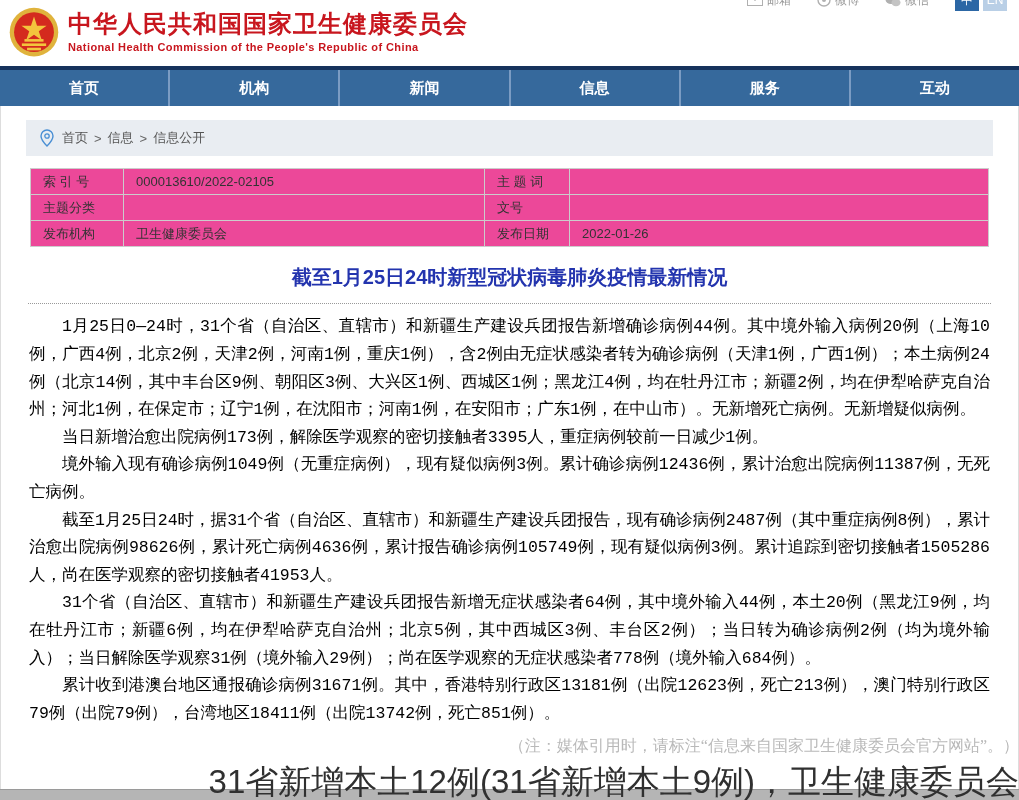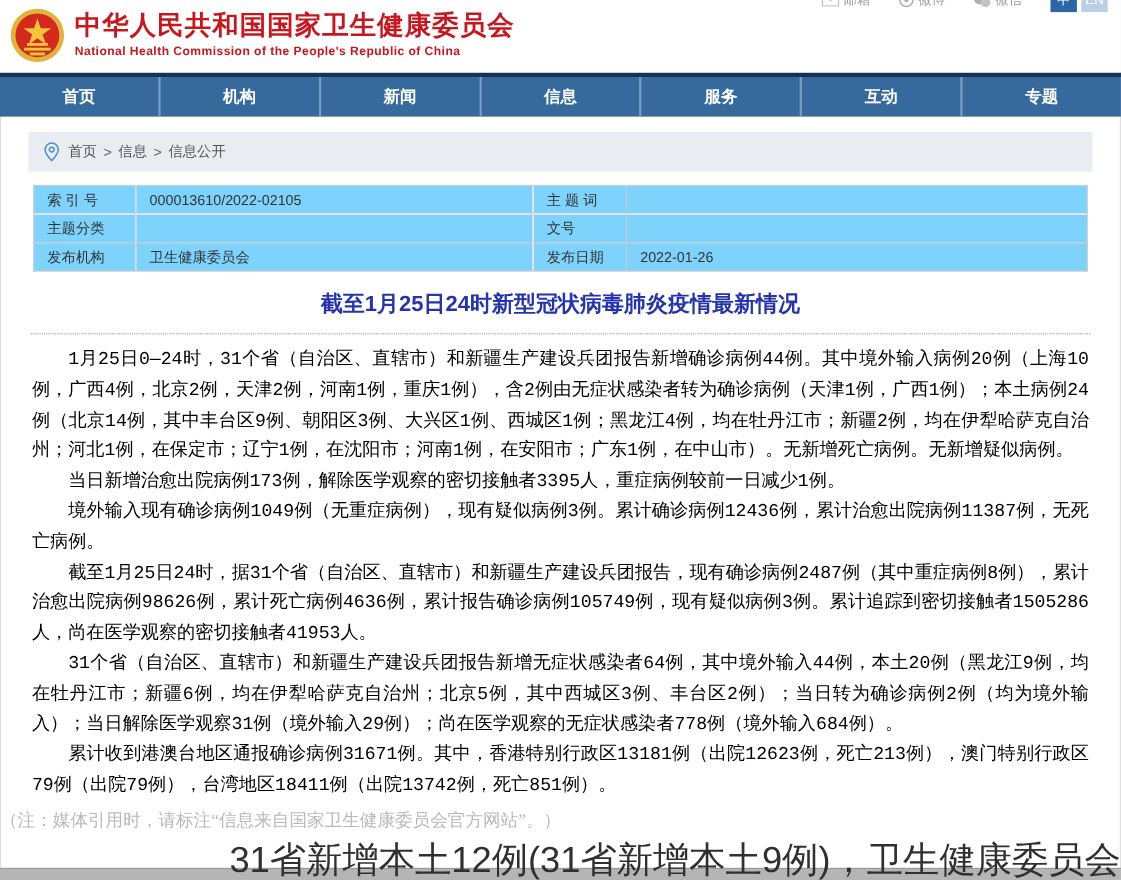--- a/index.html
+++ b/index.html
@@ -97,7 +97,6 @@
   <a class="nav-item">信息</a>
   <a class="nav-item">服务</a>
   <a class="nav-item">互动</a>
-  <a class="nav-item">专题</a>
 </nav>
 
 <div class="breadcrumb">

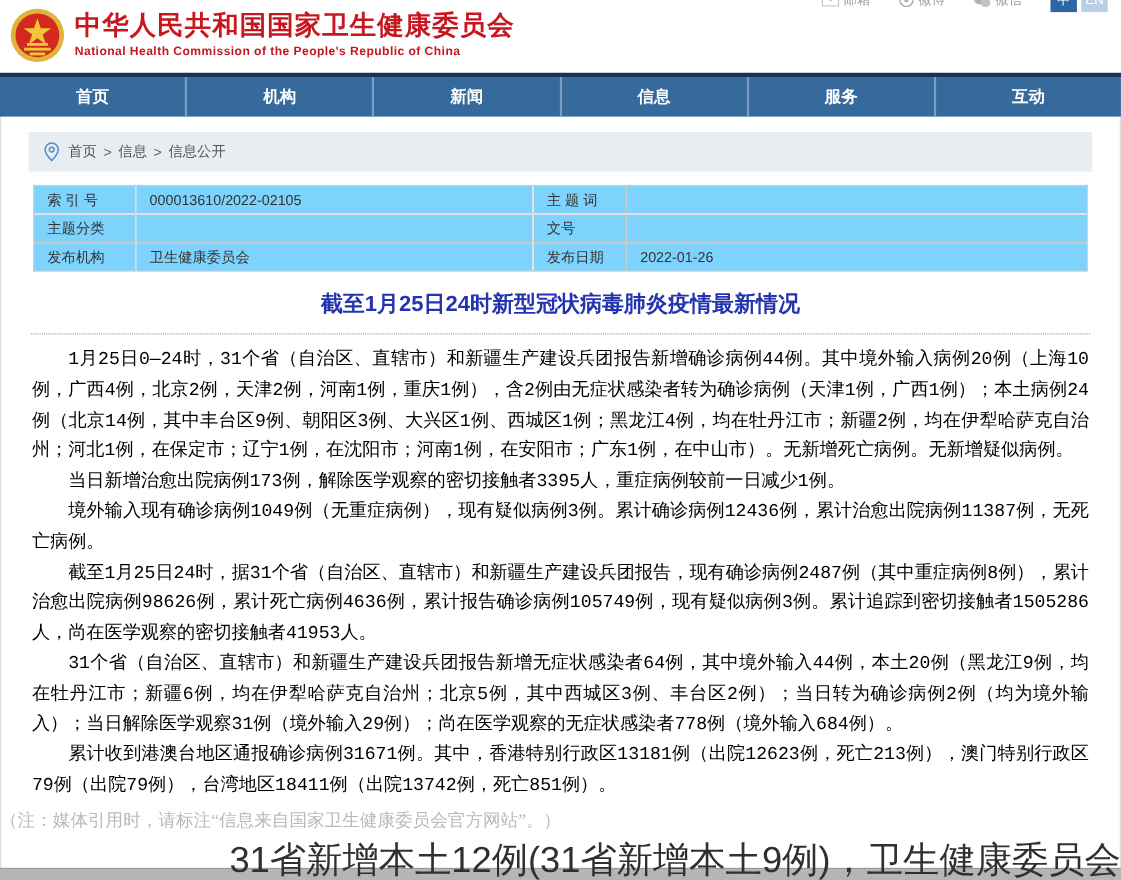--- a/index.html
+++ b/index.html
@@ -32,7 +32,7 @@
   .crumb-sep{margin:0 6px;color:#666;}
   
   .meta-table{margin:12px 30px 0 30px;border-collapse:collapse;width:959px;table-layout:fixed;}
-  .meta-table td{border:1px solid #ccc;height:25px;font-size:13px;color:#333;padding:0 0 0 12px;background:#7dd3fc;white-space:nowrap;overflow:hidden;}
+  .meta-table td{border:1px solid #ccc;height:25px;font-size:13px;color:#333;padding:0 0 0 12px;background:#ec4899;white-space:nowrap;overflow:hidden;}
   .col-l1{width:80px;} .col-v1{width:348px;} .col-l2{width:72px;}
   
   .article-title{margin-top:17px;text-align:center;font-size:20px;font-weight:bold;color:#2334ae;line-height:26px;}

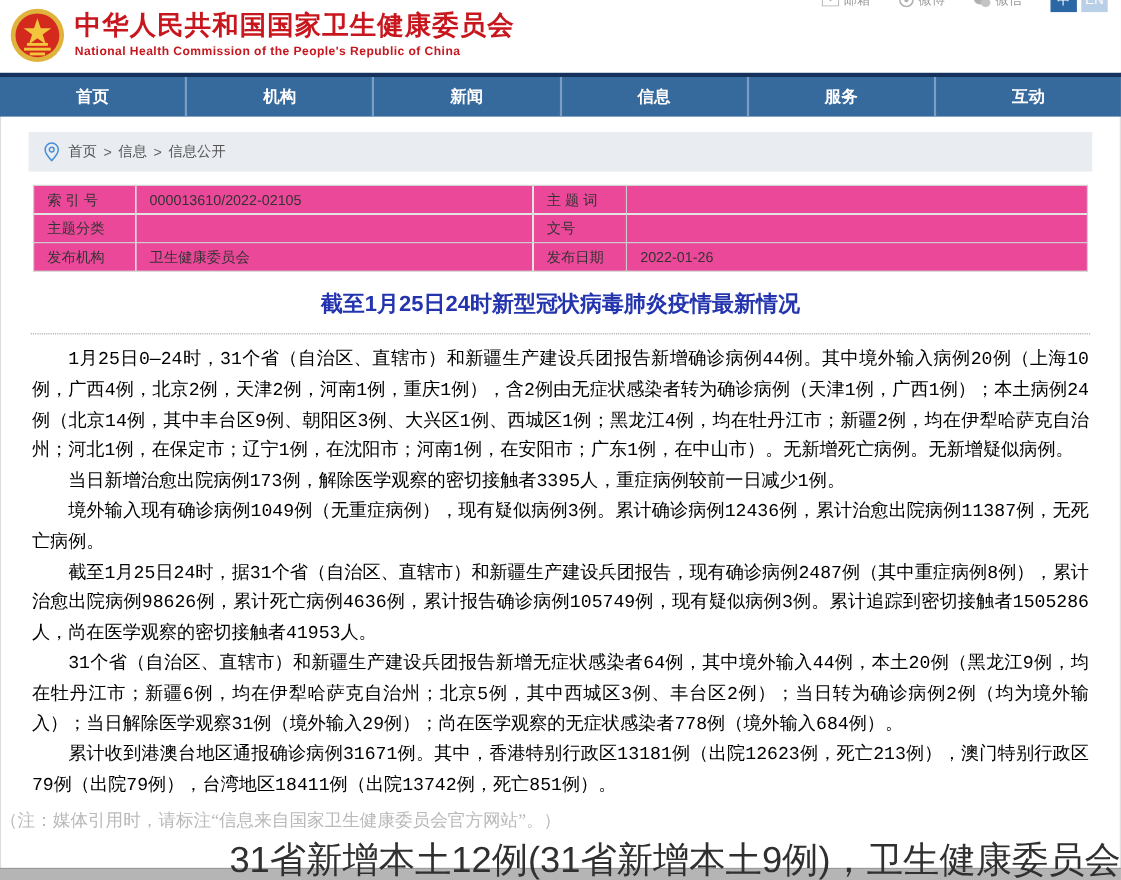--- a/index.html
+++ b/index.html
@@ -39,7 +39,7 @@
   .dotted-sep{margin:13px 28px 9px 28px;border:0;border-bottom:1px dotted #999;height:0;}
   .article-body{margin:0 29px;font-family:Liberation Mono, monospace;font-size:16.5px;line-height:27.6px;color:#000;text-align:justify;}
   .article-body p{margin:0;text-indent:2em;}
-  .article-note{margin-top:9px;text-align:left;font-family:"Liberation Serif","DejaVu Serif",serif;font-size:16px;color:#b9b9b9;}
+  .article-note{margin-top:9px;text-align:right;font-family:"Liberation Serif","DejaVu Serif",serif;font-size:16px;color:#b9b9b9;}
   
   .overlay-caption{position:absolute;right:0;bottom:0;z-index:3;font-size:33px;color:#303030;white-space:nowrap;line-height:36px;}
   .bottom-strip{position:absolute;left:0;bottom:0;width:100%;height:10px;background:#b5b5b5;border-top:1px solid #9a9a9a;z-index:1;}

